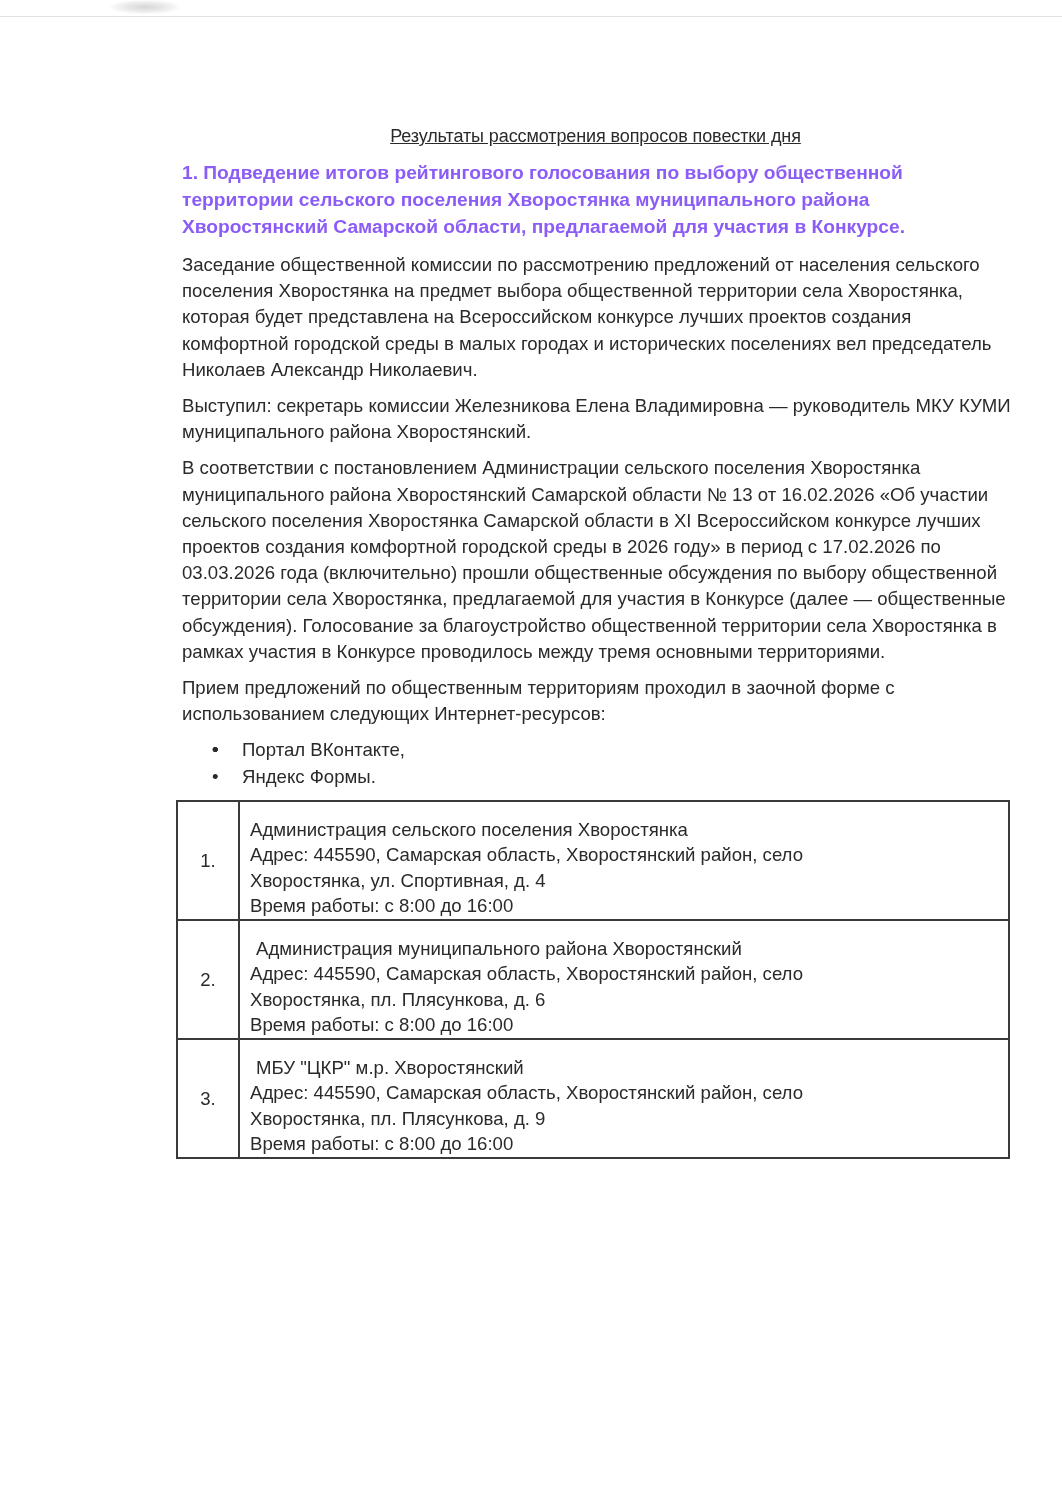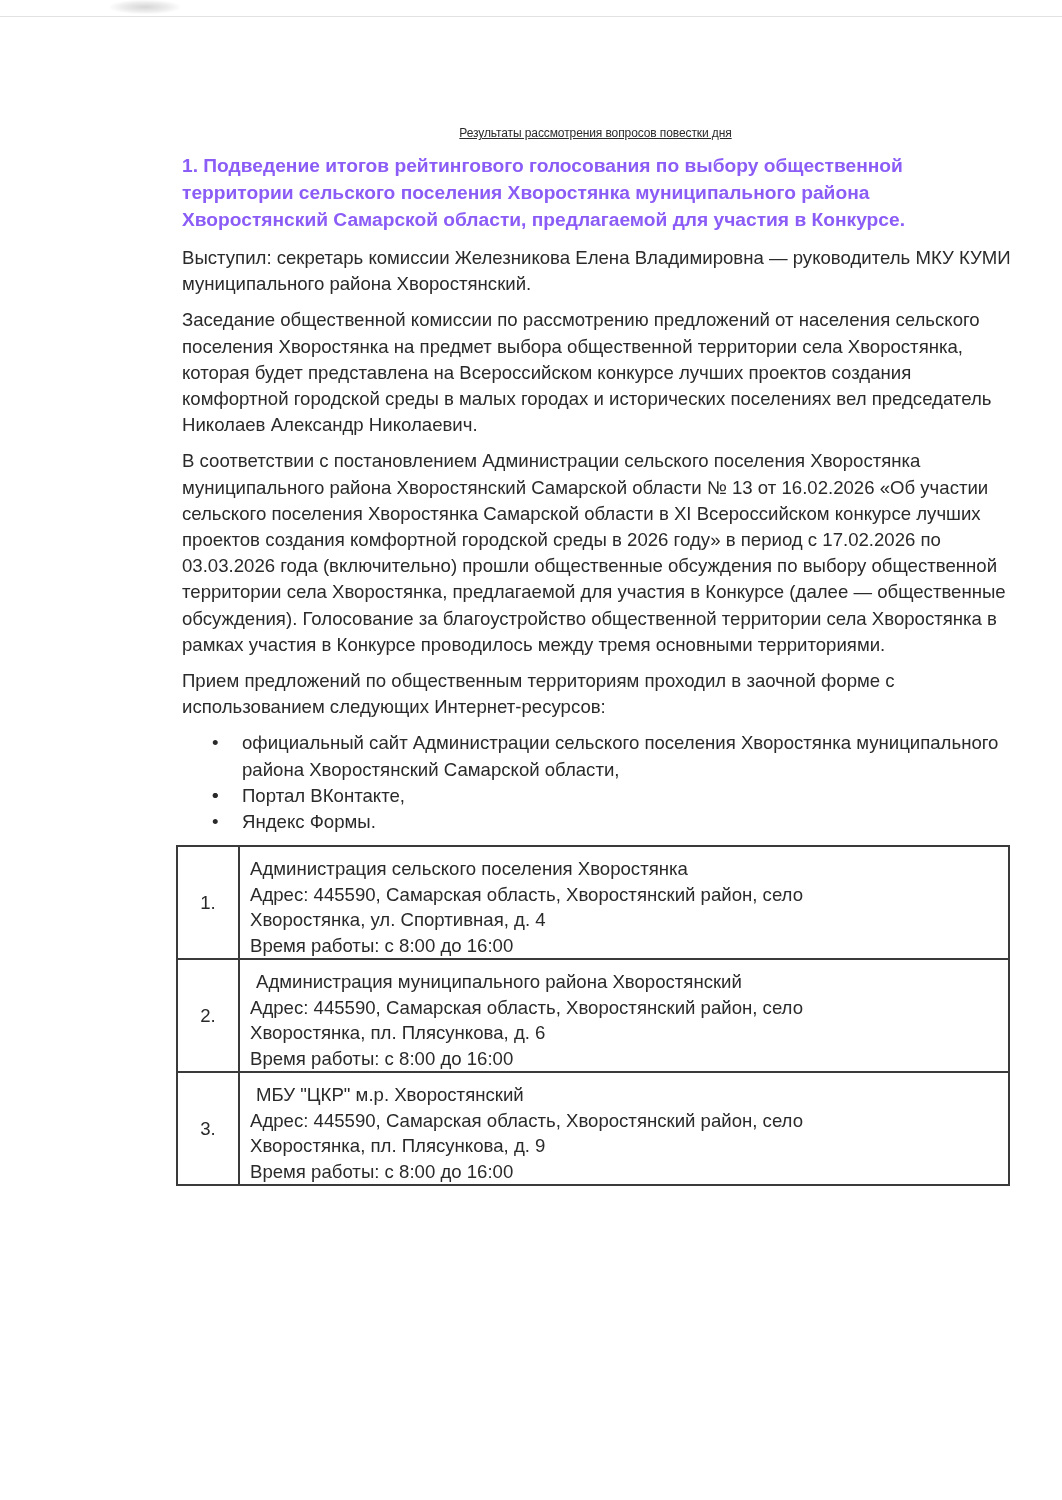--- a/index.html
+++ b/index.html
@@ -24,7 +24,7 @@
   }
   .doc-title {
     text-align: center;
-    font-size: 12px;
+    font-size: 18px;
     text-decoration: underline;
     margin: 0 0 12px 0;
     letter-spacing: -0.1px;

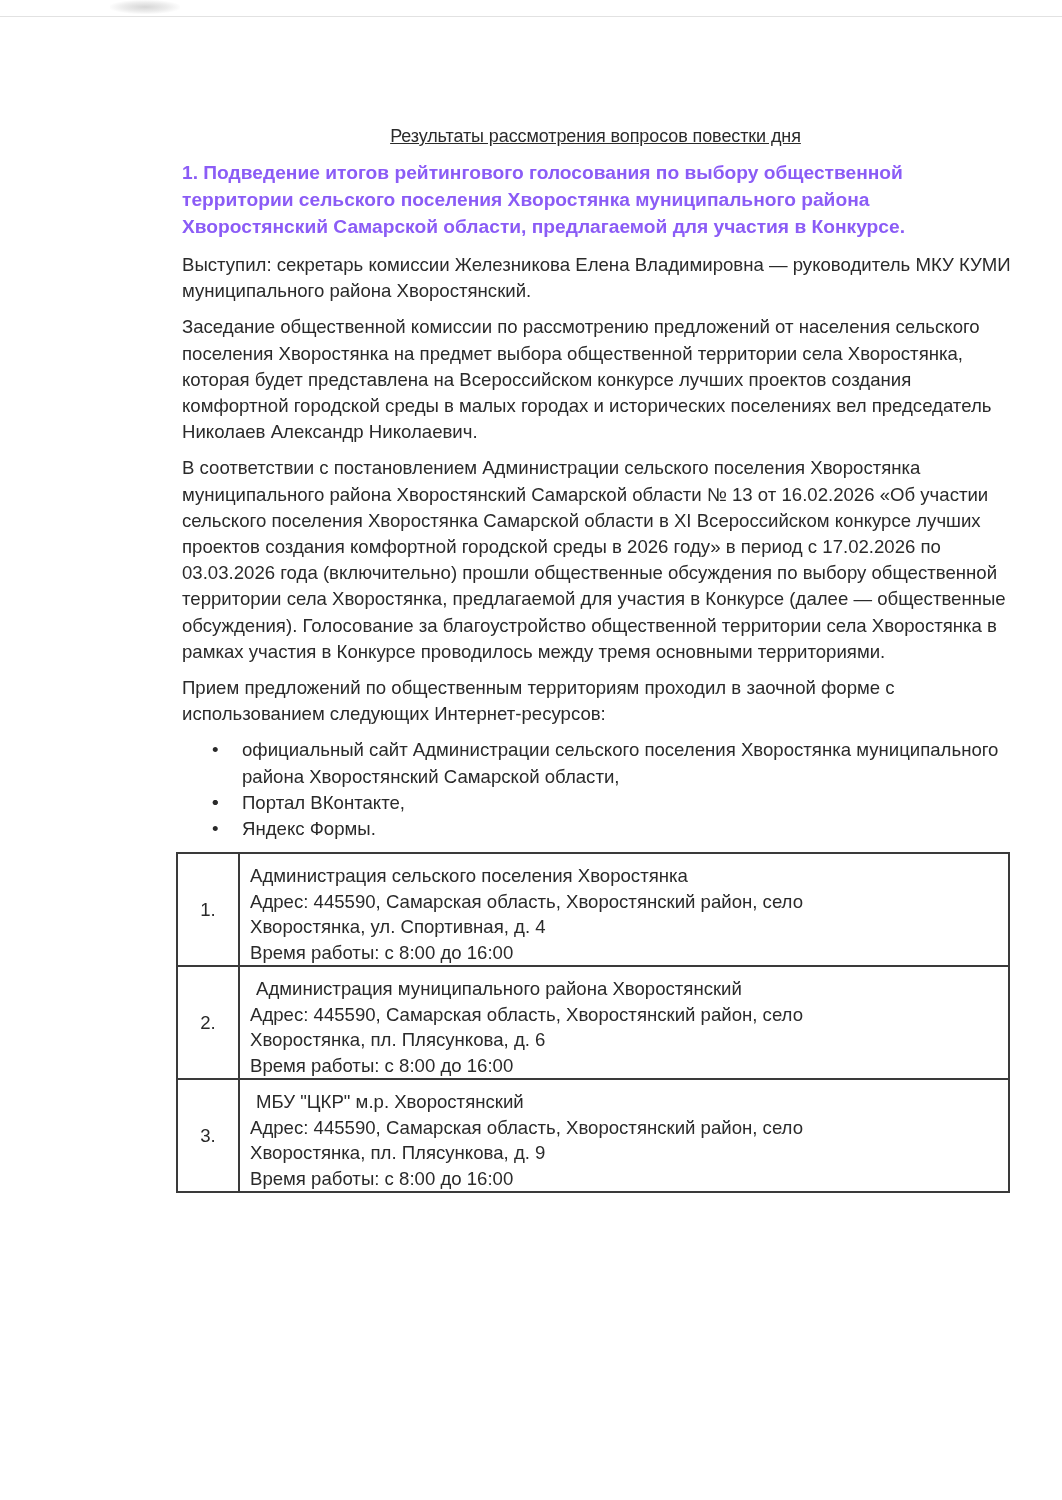--- a/index.html
+++ b/index.html
@@ -90,8 +90,8 @@
 
   <div class="section-heading">1. Подведение итогов рейтингового голосования по выбору общественной территории сельского поселения Хворостянка муниципального района Хворостянский Самарской области, предлагаемой для участия в Конкурсе.</div>
 
+  <p class="body">Заседание общественной комиссии по рассмотрению предложений от населения сельского поселения Хворостянка на предмет выбора общественной территории села Хворостянка, которая будет представлена на Всероссийском конкурсе лучших проектов создания комфортной городской среды в малых городах и исторических поселениях вел председатель Николаев Александр Николаевич.</p>
   <p class="body">Выступил: секретарь комиссии Железникова Елена Владимировна — руководитель МКУ КУМИ муниципального района Хворостянский.</p>
-  <p class="body">Заседание общественной комиссии по рассмотрению предложений от населения сельского поселения Хворостянка на предмет выбора общественной территории села Хворостянка, которая будет представлена на Всероссийском конкурсе лучших проектов создания комфортной городской среды в малых городах и исторических поселениях вел председатель Николаев Александр Николаевич.</p>
   <p class="body">В соответствии с постановлением Администрации сельского поселения Хворостянка муниципального района Хворостянский Самарской области № 13 от 16.02.2026 «Об участии сельского поселения Хворостянка Самарской области в XI Всероссийском конкурсе лучших проектов создания комфортной городской среды в 2026 году» в период с 17.02.2026 по 03.03.2026 года (включительно) прошли общественные обсуждения по выбору общественной территории села Хворостянка, предлагаемой для участия в Конкурсе (далее — общественные обсуждения). Голосование за благоустройство общественной территории села Хворостянка в рамках участия в Конкурсе проводилось между тремя основными территориями.</p>
   <p class="body">Прием предложений по общественным территориям проходил в заочной форме с использованием следующих Интернет-ресурсов:</p>
 

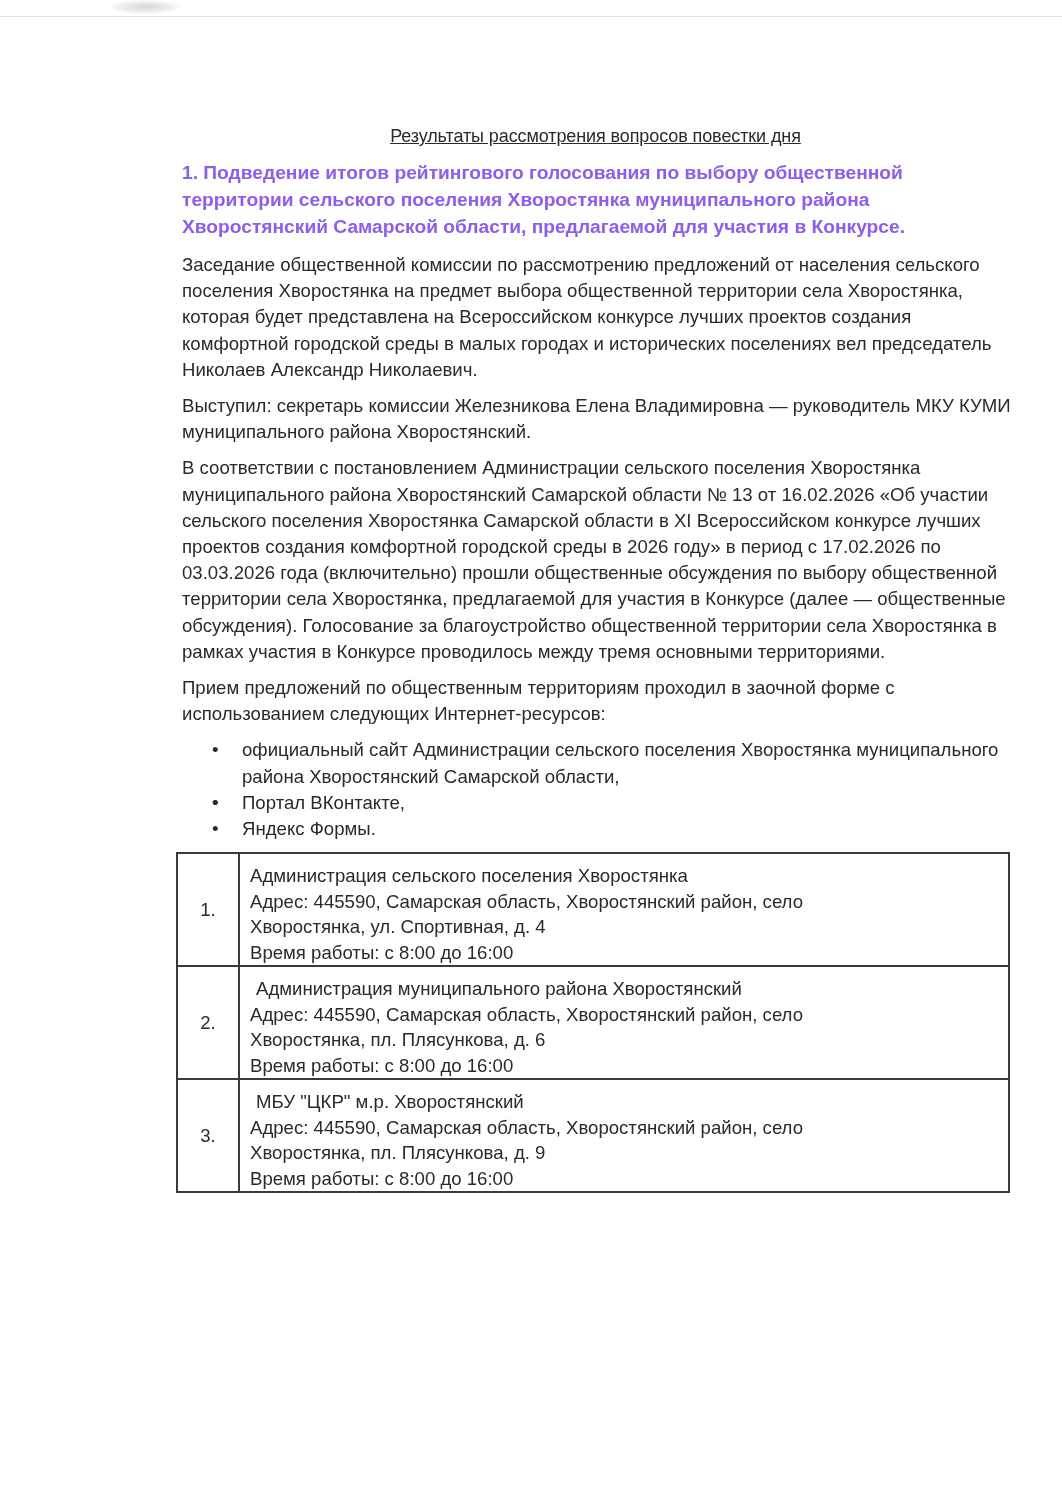--- a/index.html
+++ b/index.html
@@ -98,7 +98,6 @@
   <ul class="resources">
     <li>
       <span class="bullet">•</span>
-      <span>официальный сайт Администрации сельского поселения Хворостянка муниципального района Хворостянский Самарской области,</span>
     </li>
     <li>
       <span class="bullet">•</span>

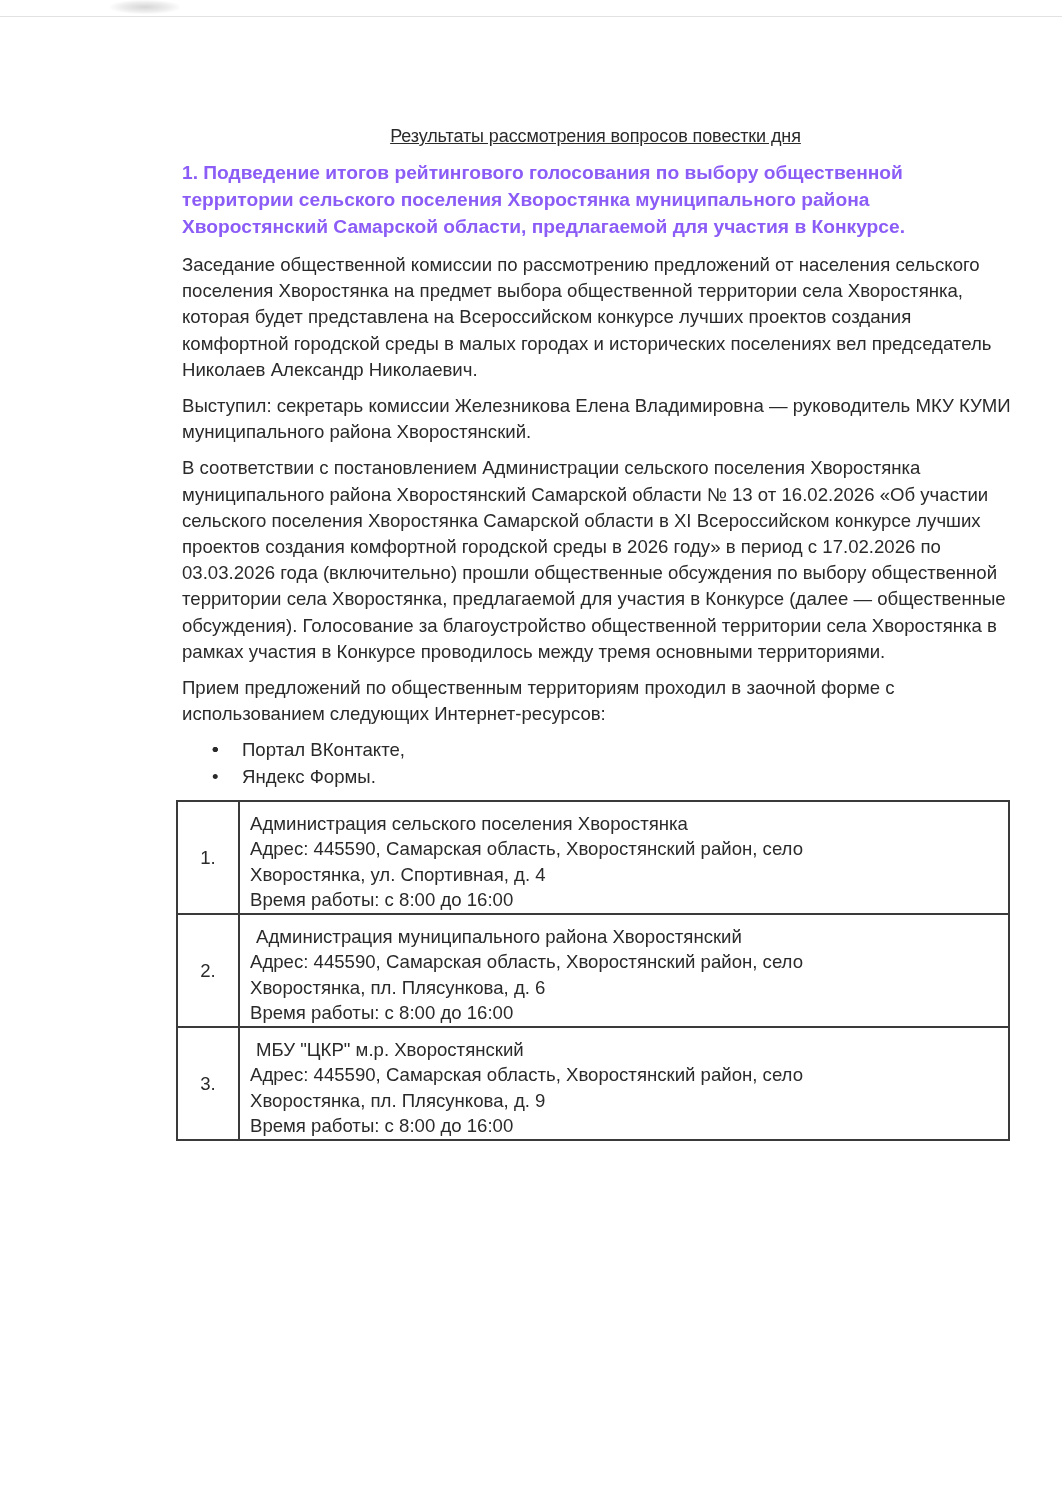--- a/index.html
+++ b/index.html
@@ -73,7 +73,7 @@
     text-align: center;
   }
   table.points td.info {
-    padding: 9px 8px 0 10px;
+    padding: 15px 8px 0 10px;
   }
   .line { display: block; }
   .indent1 { padding-left: 6px; }

